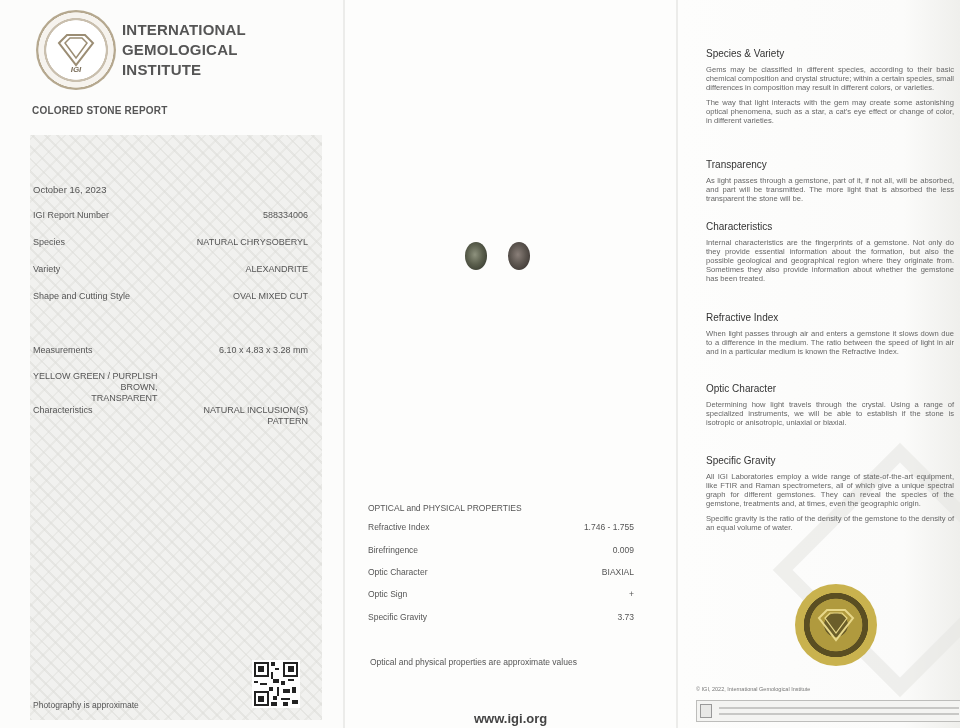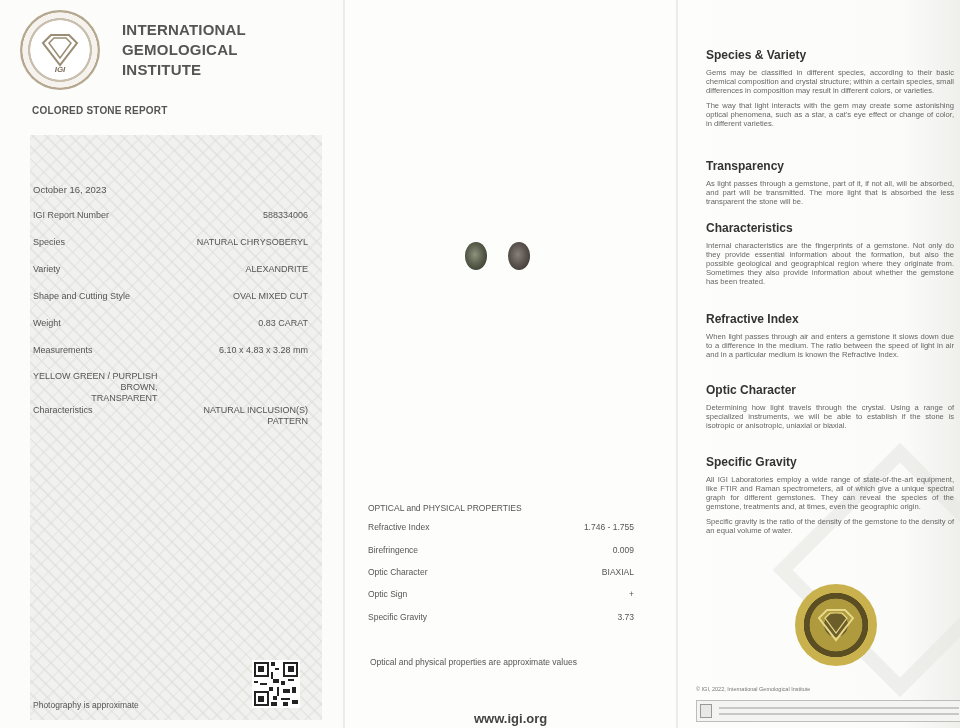--- a/index.html
+++ b/index.html
@@ -46,7 +46,7 @@
 
     
     .info { position: absolute; left: 706px; width: 248px; }
-    .info h3 { font-size: 12px; font-weight: bold; color: #333; margin-bottom: 6px; }
+    .info h3 { font-size: 10px; font-weight: normal; color: #333; margin-bottom: 6px; }
     .info p { font-size: 7.6px; line-height: 9px; color: #666; text-align: justify; margin-bottom: 6px; }
     .seal-gold { position: absolute; left: 795px; top: 584px; width: 82px; height: 82px; border-radius: 50%;
       background: radial-gradient(circle, #6b5e2a 0 20%, #b09a3e 21% 45%, #5a4e22 46% 55%, #c9b24e 56% 72%, #7b6a28 73% 100%); }

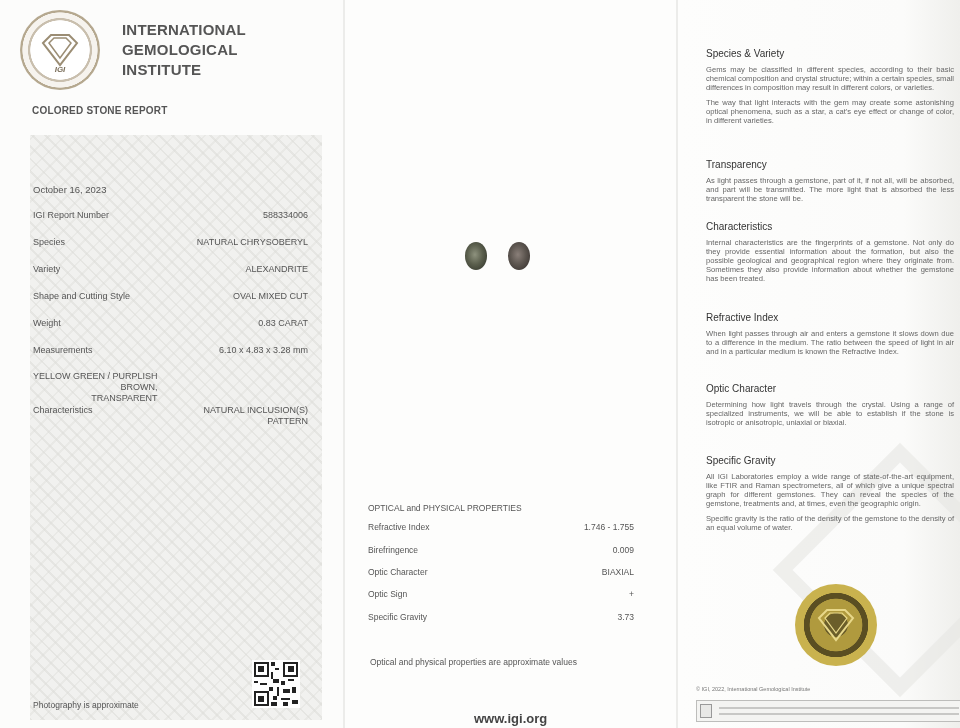--- a/index.html
+++ b/index.html
@@ -13,7 +13,7 @@
       background: linear-gradient(90deg, #fdfdfc 0%, #fbfbfa 80%, #efefec 100%); overflow: hidden; }
 
     
-    .seal { position: absolute; left: 20px; top: 10px; width: 80px; height: 80px; border-radius: 50%;
+    .seal { position: absolute; left: 36px; top: 10px; width: 80px; height: 80px; border-radius: 50%;
       background: radial-gradient(circle, #fff 0 52%, #c9bfae 53% 56%, #f6f3ee 57% 66%, #b5a88f 67% 100%); font-style: italic; }
     .seal::before { content: ""; position: absolute; inset: -3px; border-radius: 50%;
       background: repeating-conic-gradient(#a99a7e 0 5deg, transparent 5deg 10deg); z-index: -1; }

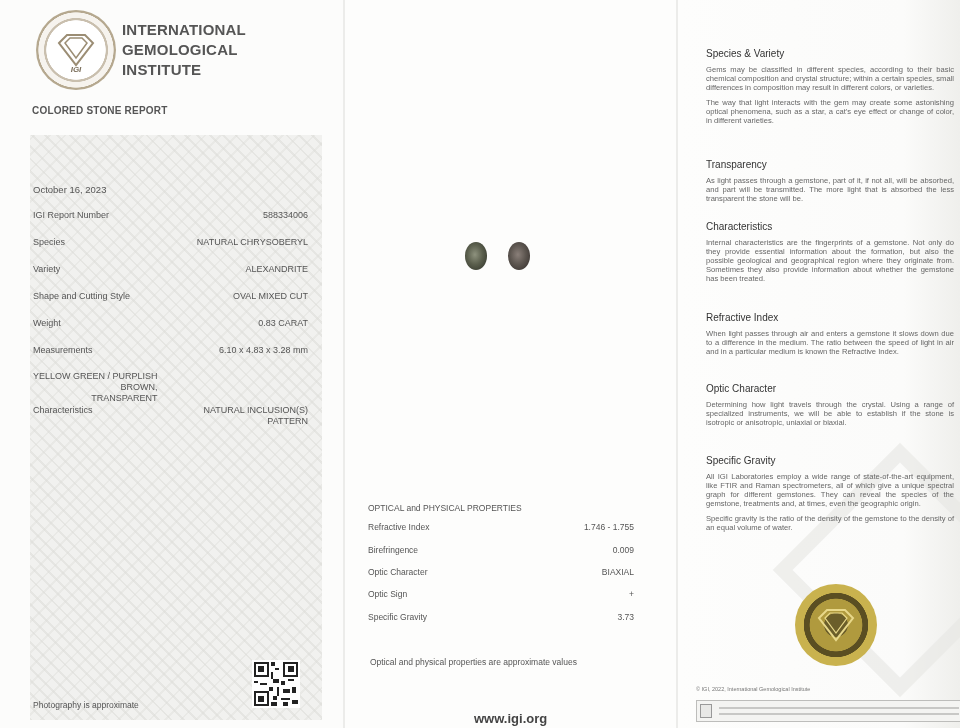--- a/index.html
+++ b/index.html
@@ -95,10 +95,6 @@
   <div class="row" style="top:291px">
     <span>Shape and Cutting Style</span>
     <span class="val">OVAL MIXED CUT</span>
-  </div>
-  <div class="row" style="top:318px">
-    <span>Weight</span>
-    <span class="val">0.83 CARAT</span>
   </div>
   <div class="row" style="top:345px">
     <span>Measurements</span>

